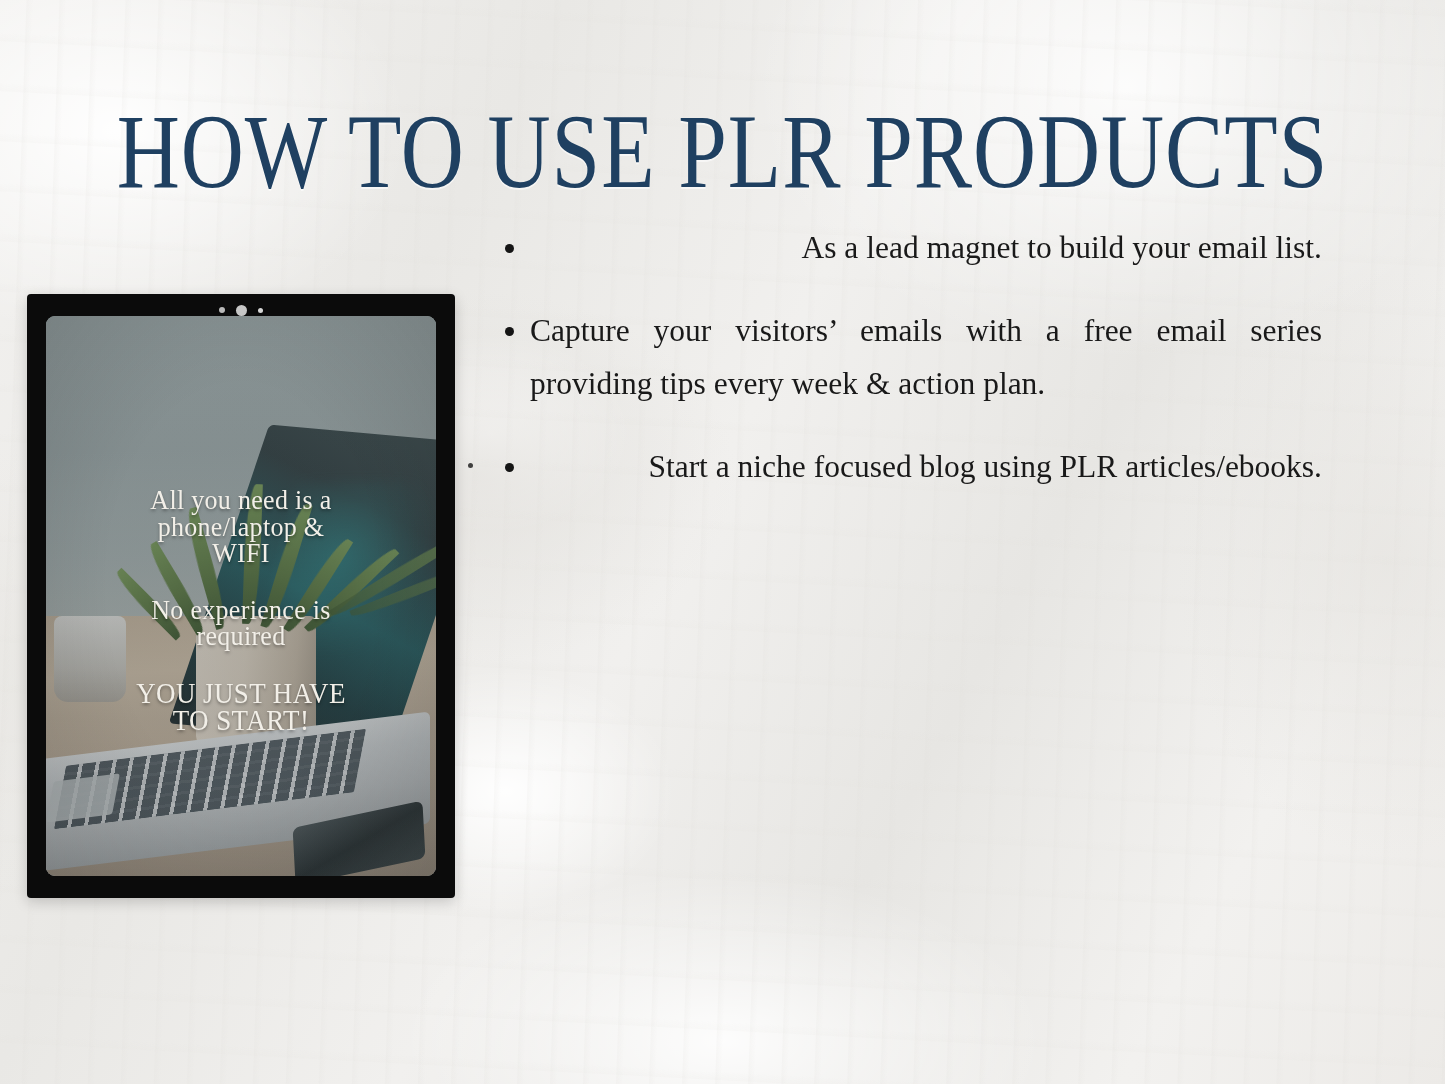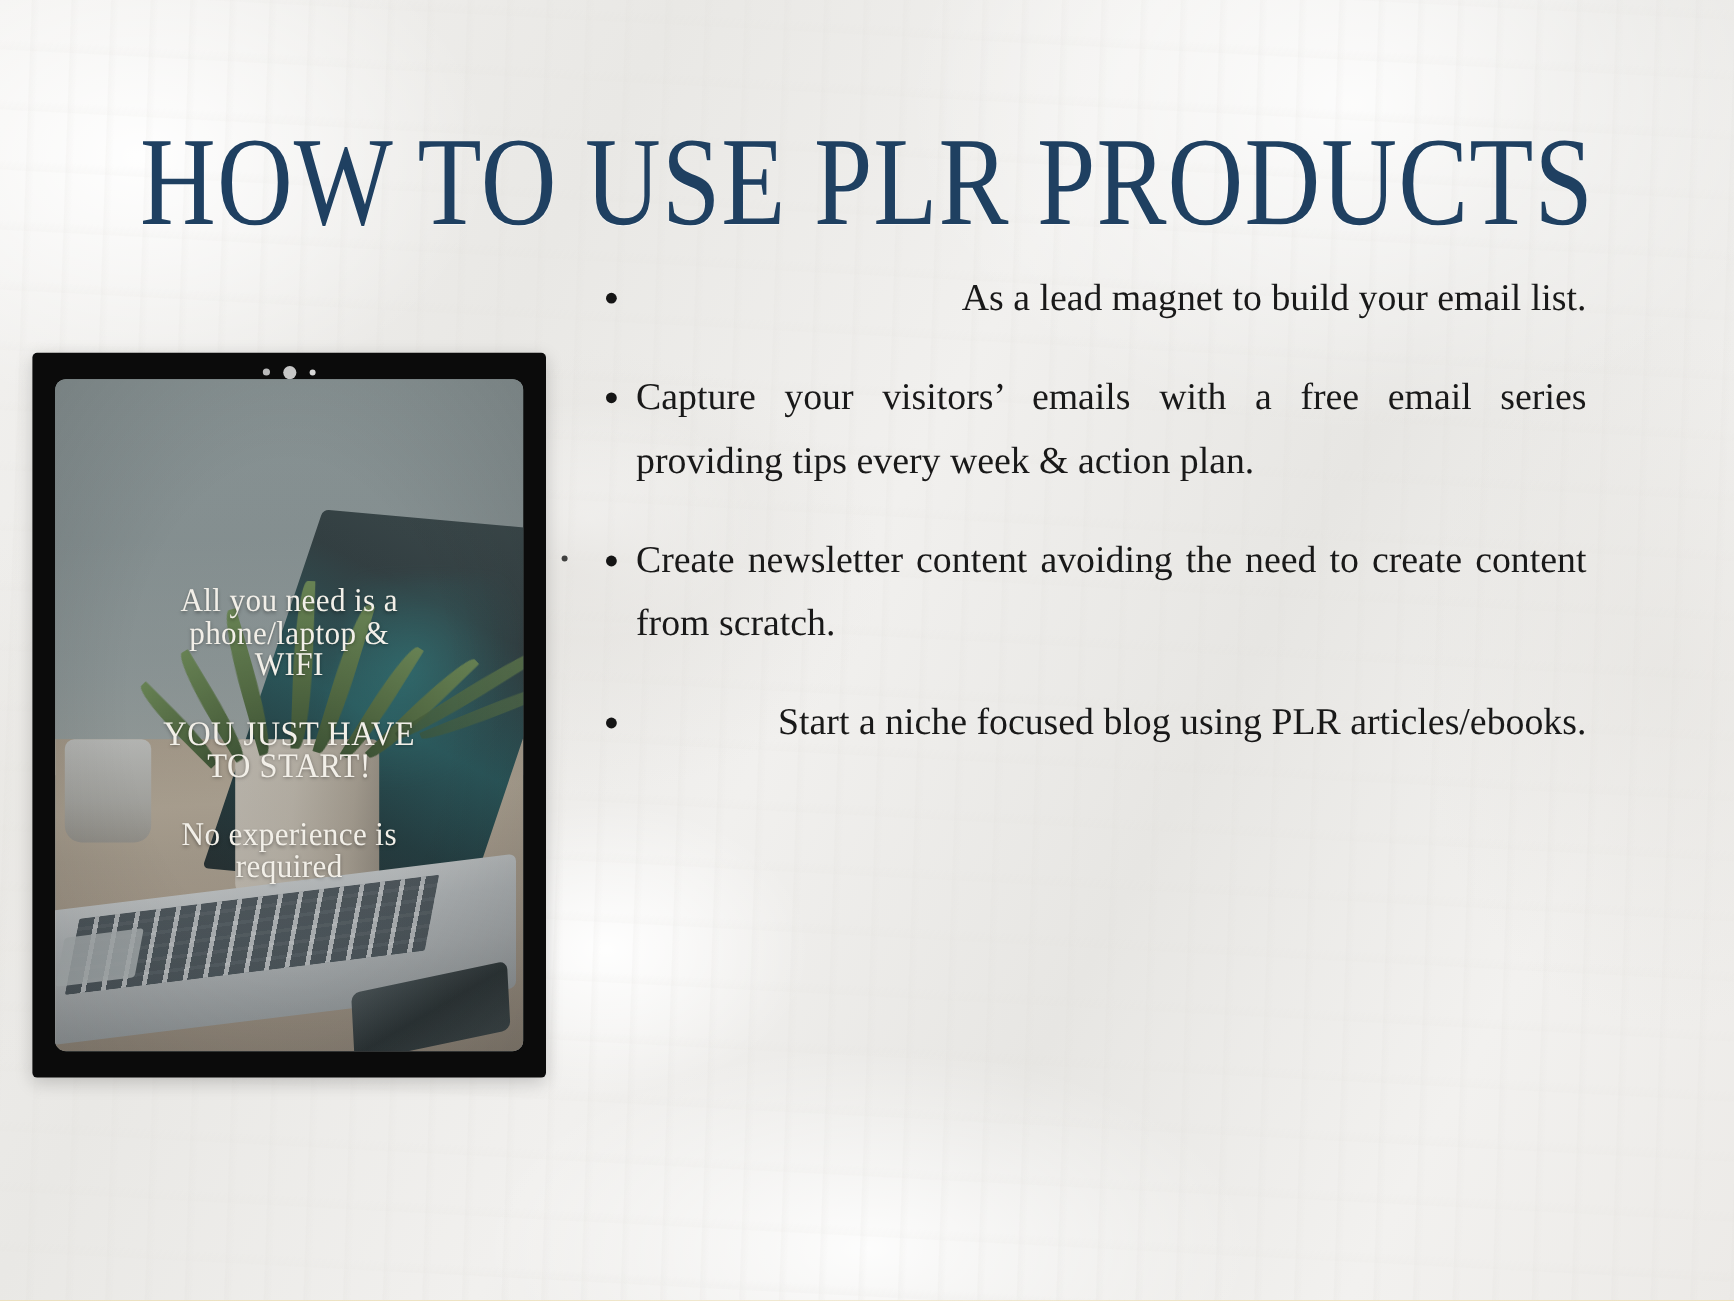--- a/index.html
+++ b/index.html
@@ -20,7 +20,7 @@
     position: relative;
     width: 1445px;
     height: 1084px;
-    background-color: #eab308;
+    background-color: #0ea5e9;
     overflow: hidden;
   }
 

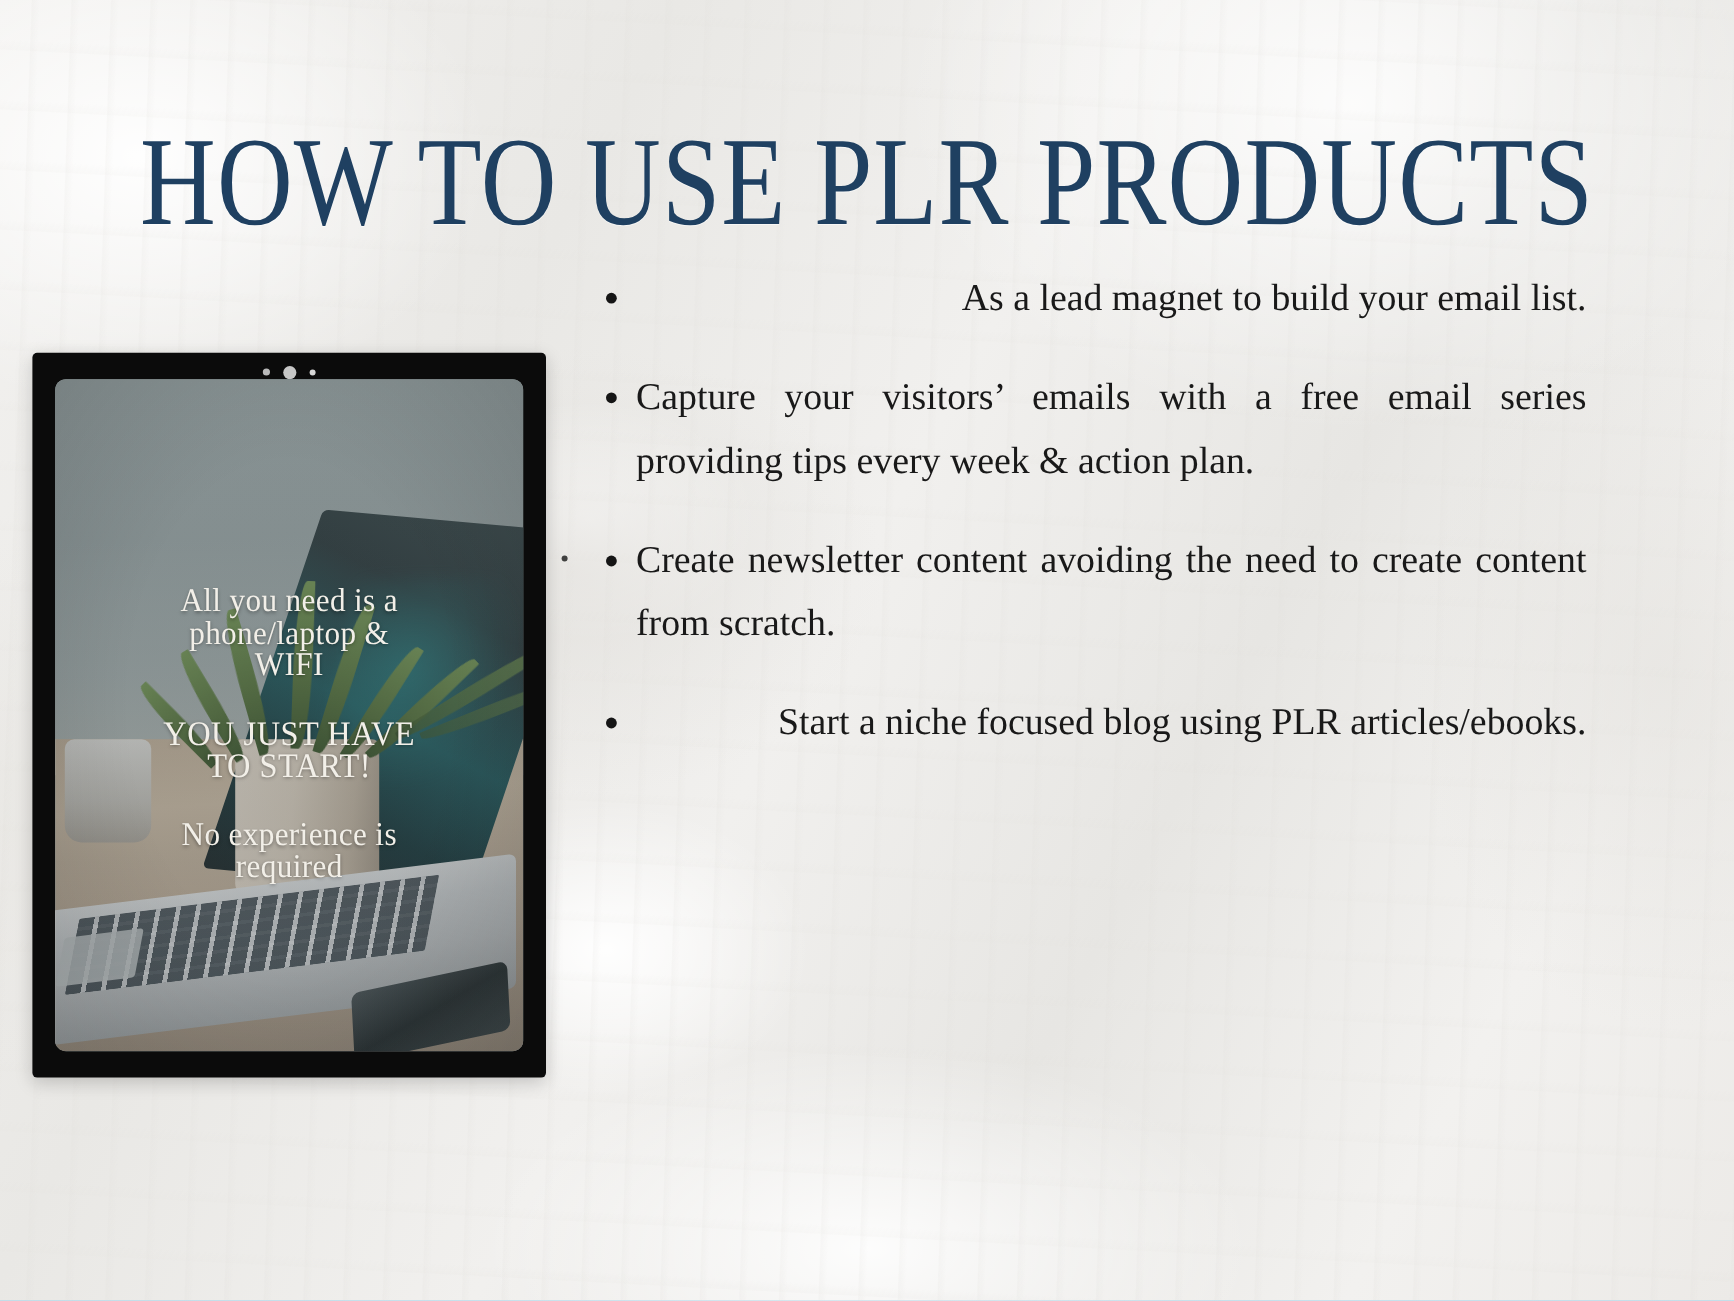--- a/index.html
+++ b/index.html
@@ -339,7 +339,6 @@
   <ul id="bullets" style="list-style:none;margin:0;padding:0;">
     <li class="bullet nojustify">As a lead magnet to build your email list.</li>
     <li class="bullet">Capture your visitors’ emails with a free email series providing tips every week &amp; action plan.</li>
-    <li class="bullet">Create newsletter content avoiding the need to create content from scratch.</li>
     <li class="bullet nojustify">Start a niche focused blog using PLR articles/ebooks.</li>
   </ul>
 

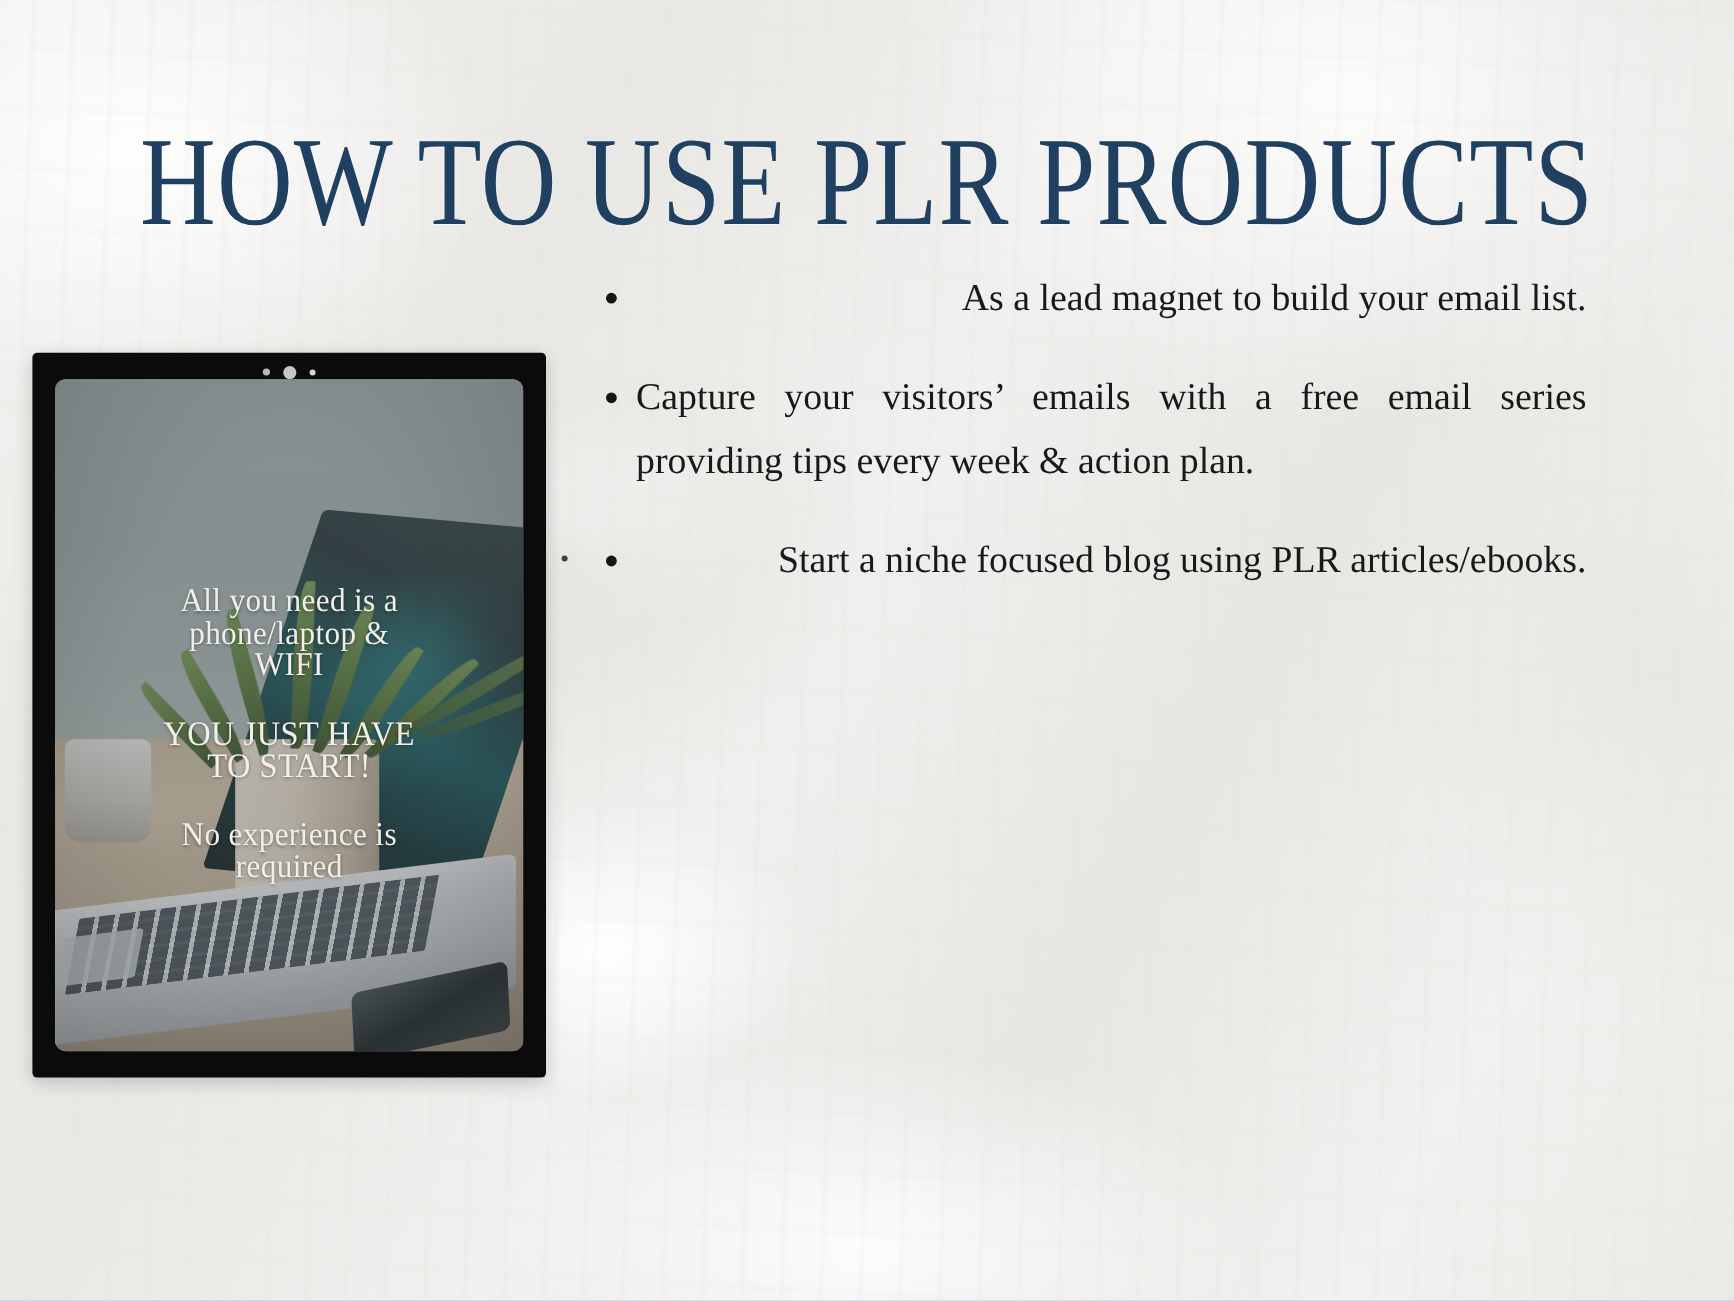--- a/index.html
+++ b/index.html
@@ -322,12 +322,12 @@
           <div class="ov-line">WIFI</div>
         </div>
         <div class="ov-block">
+          <div class="ov-line">No experience is</div>
+          <div class="ov-line">required</div>
+        </div>
+        <div class="ov-block">
           <div class="ov-caps">YOU JUST HAVE</div>
           <div class="ov-caps">TO START!</div>
-        </div>
-        <div class="ov-block">
-          <div class="ov-line">No experience is</div>
-          <div class="ov-line">required</div>
         </div>
       </div>
 

